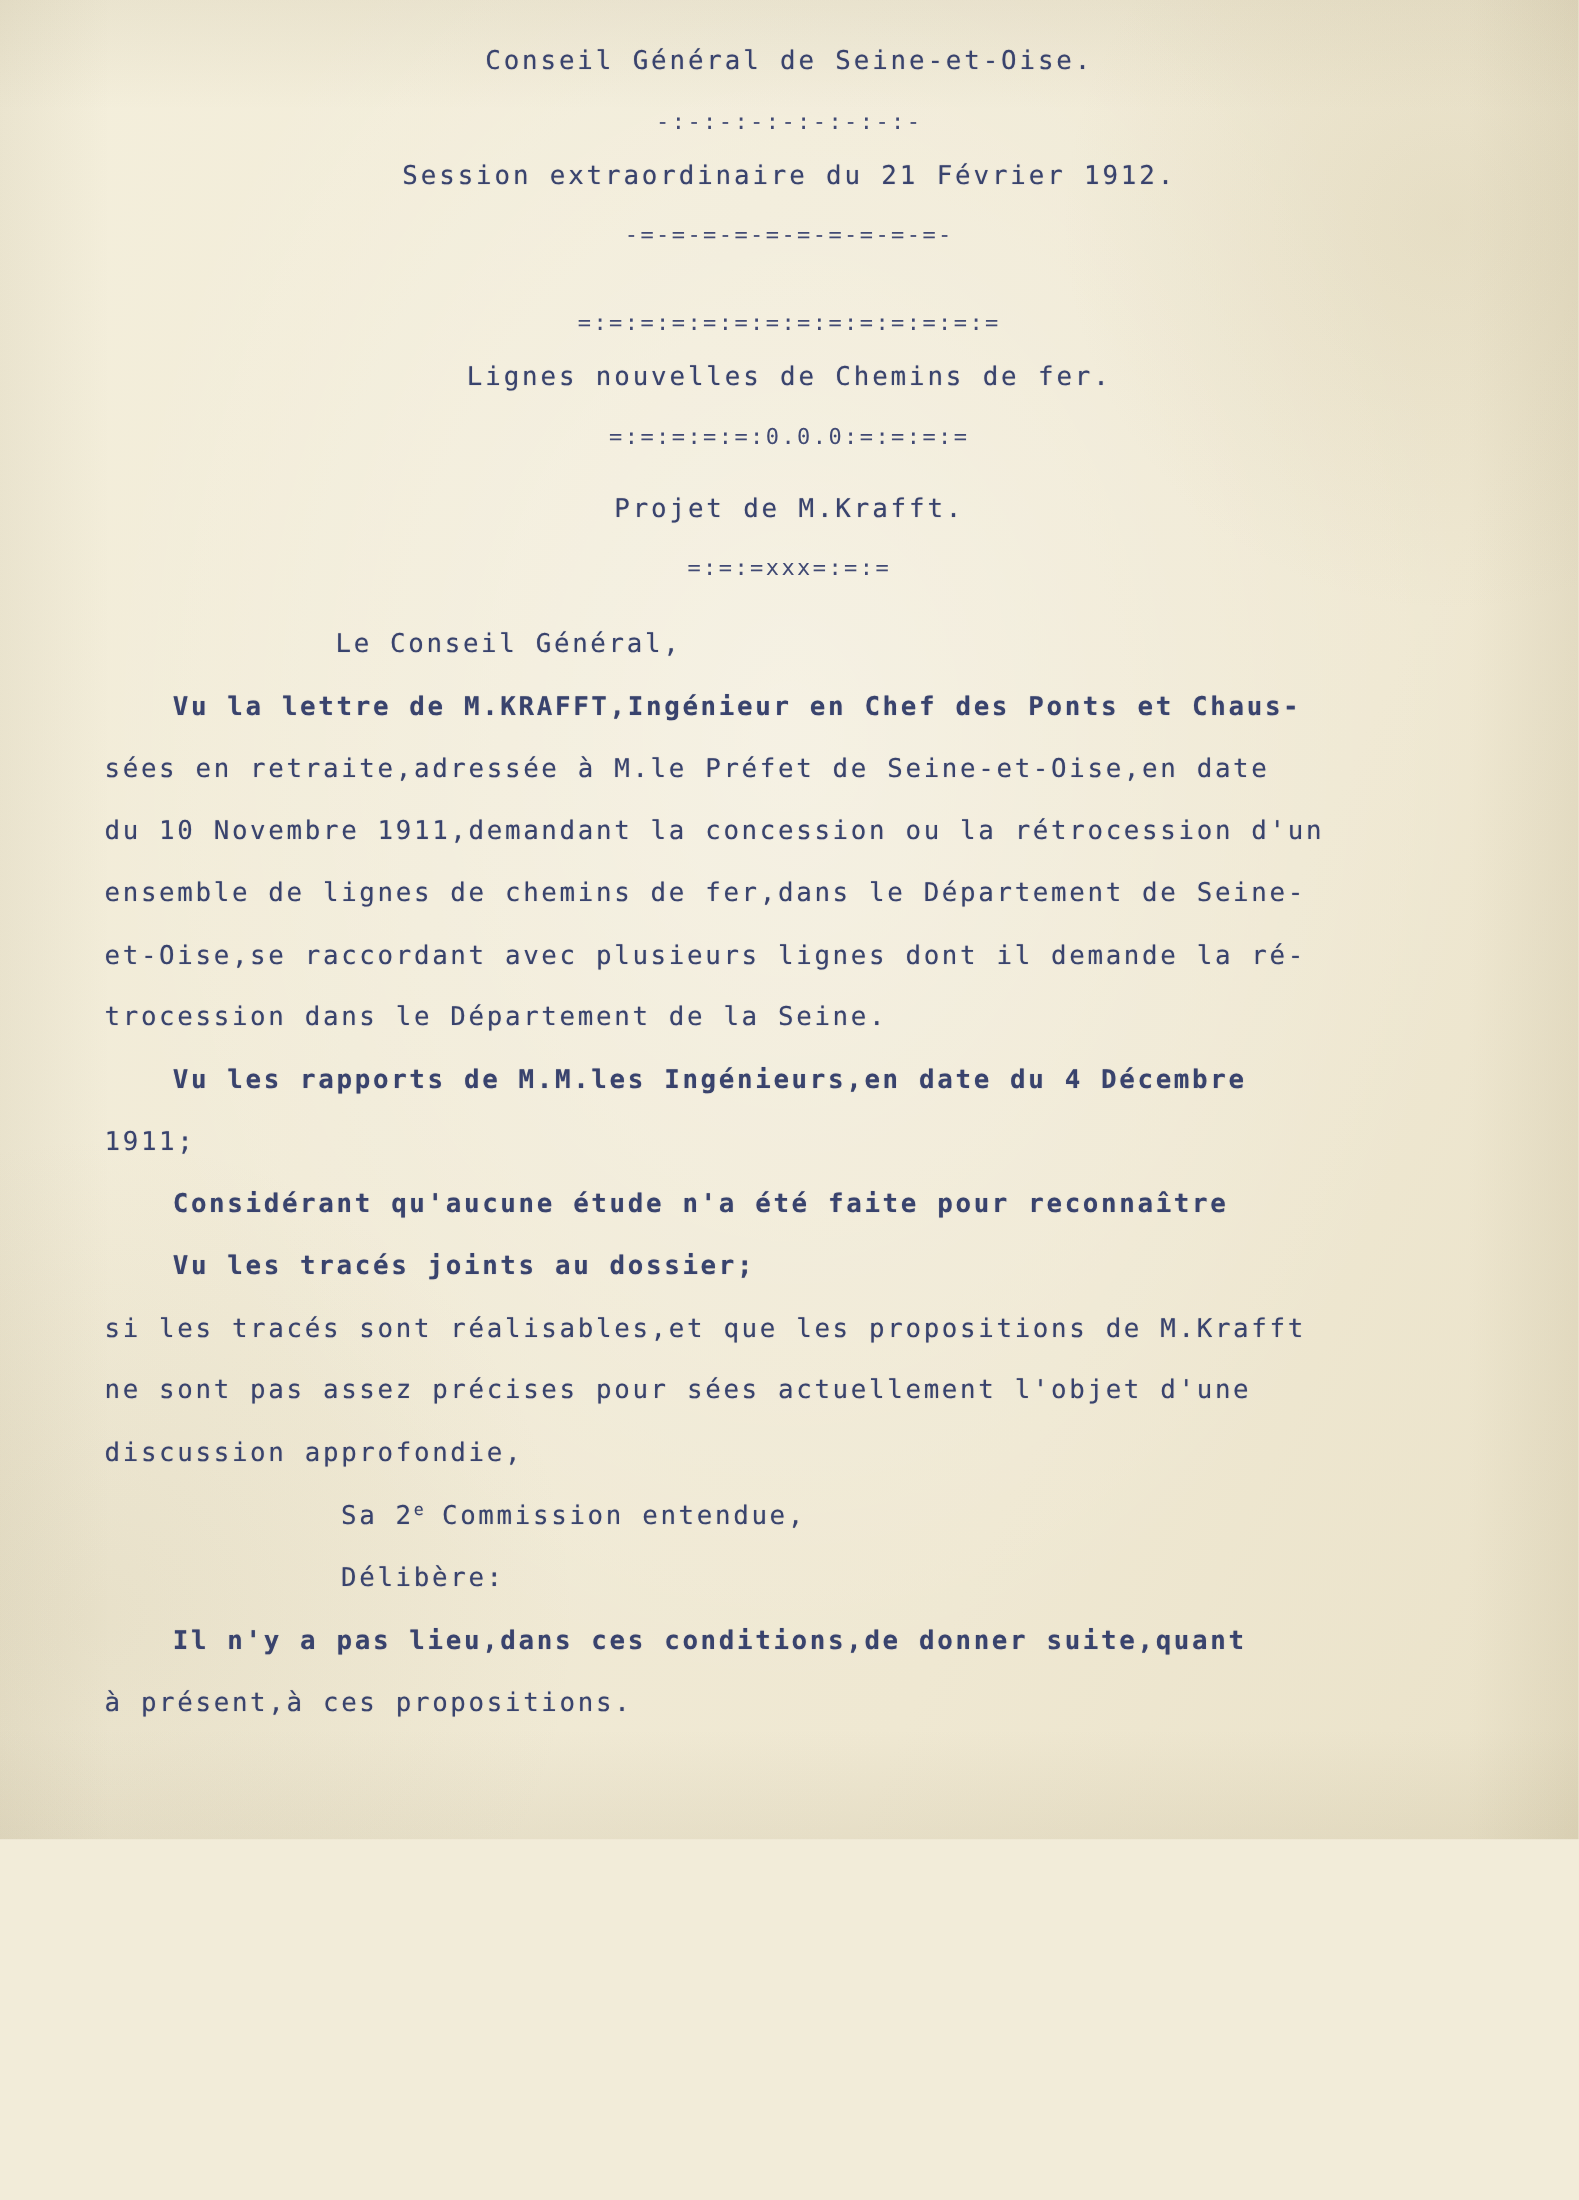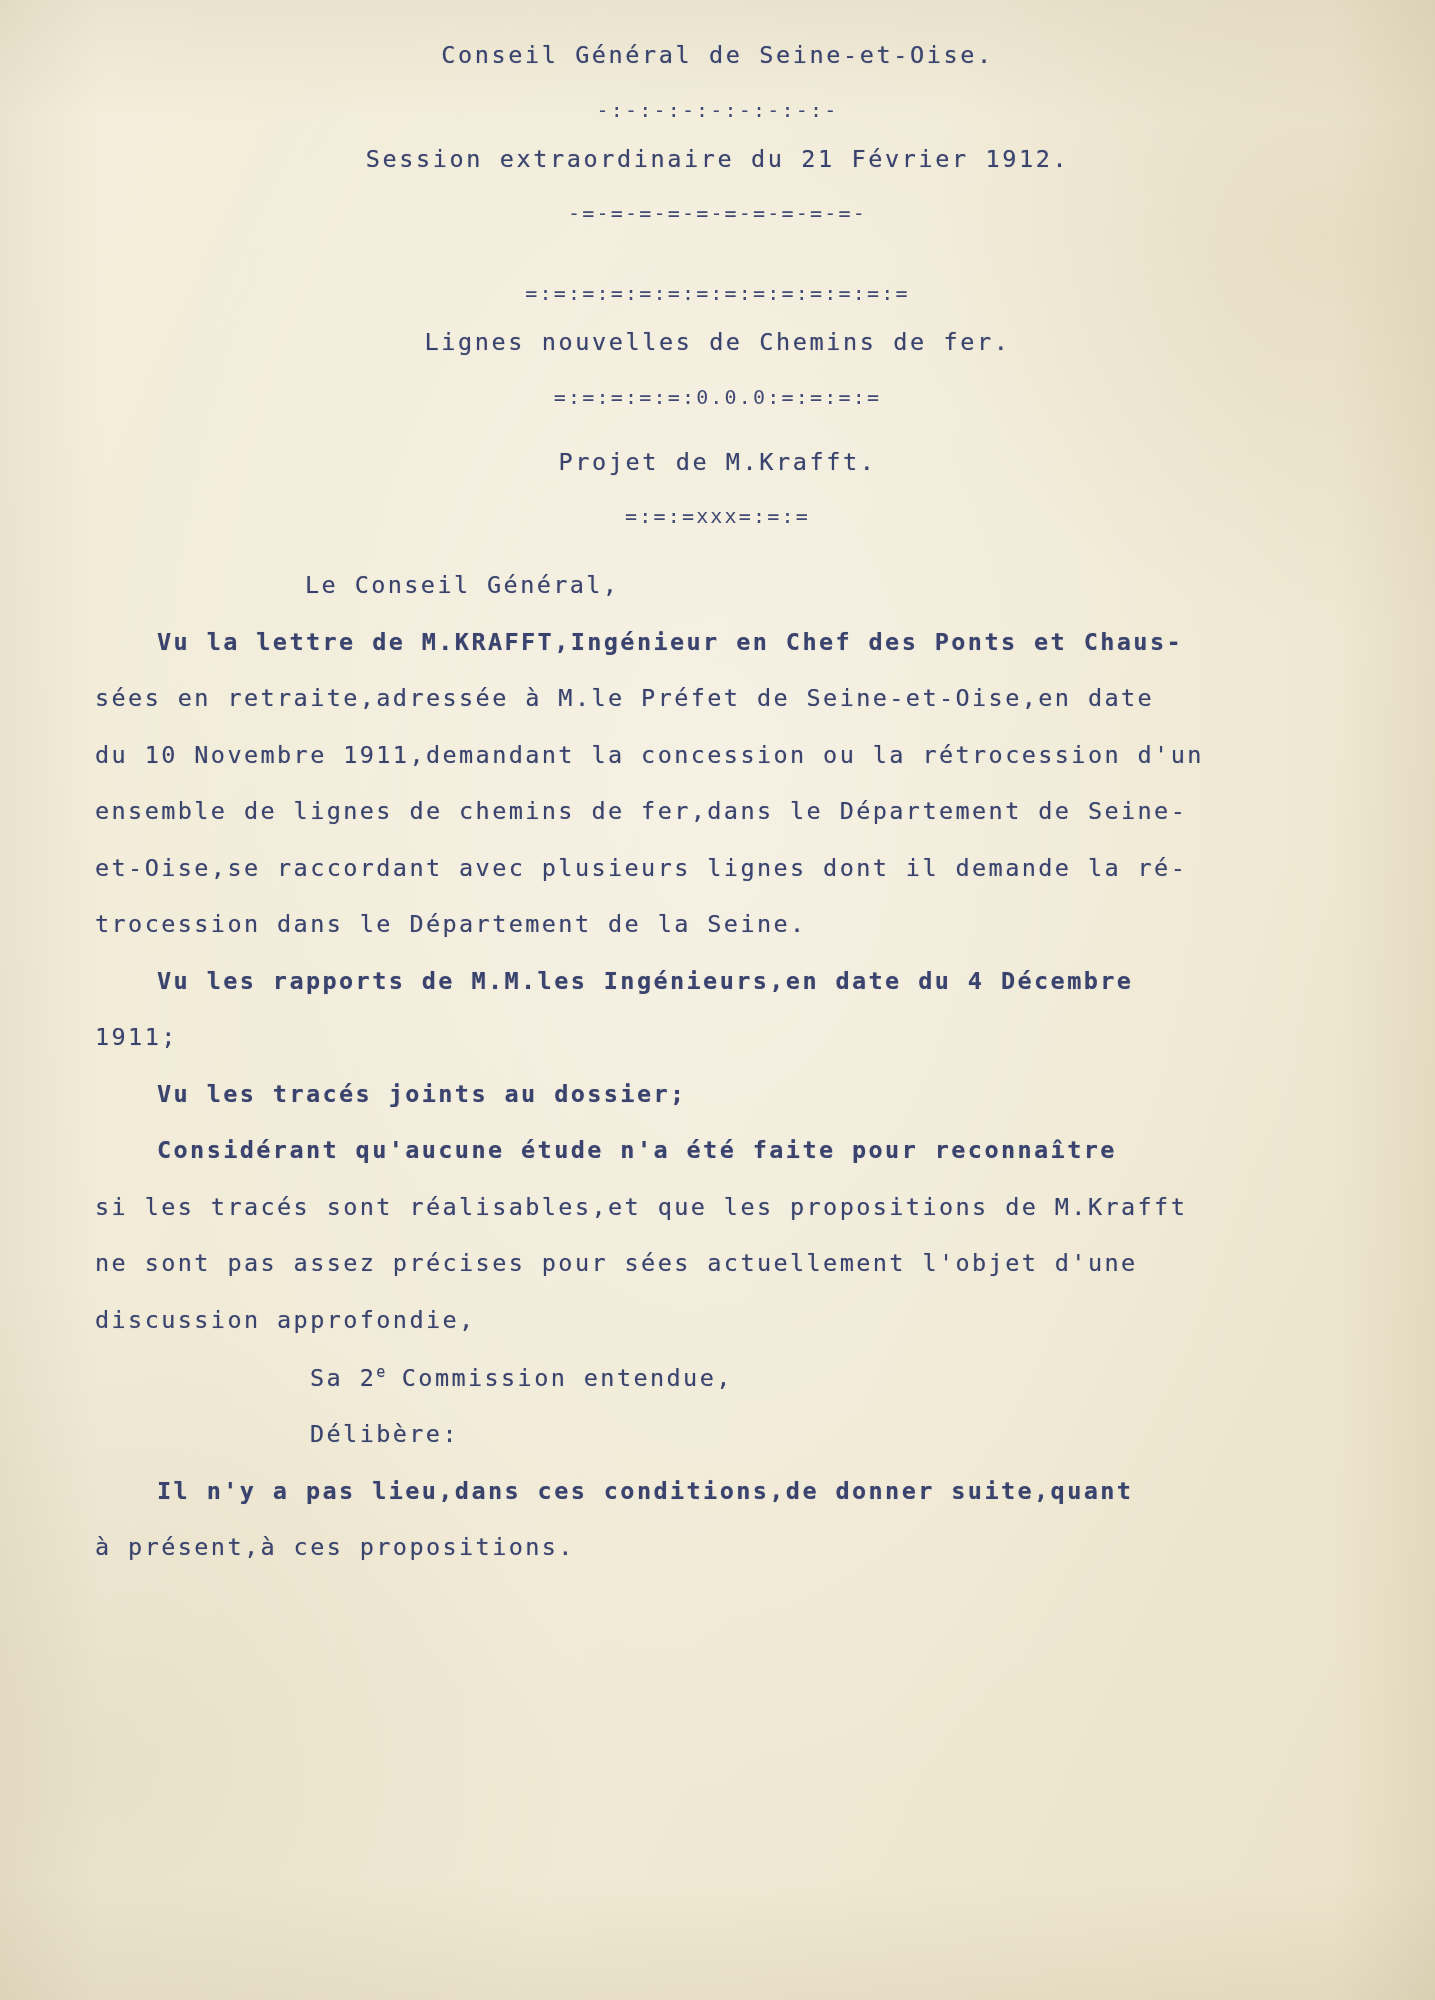--- a/index.html
+++ b/index.html
@@ -17,7 +17,7 @@
   .paper {
     position: relative;
     width: 1435px;
-    height: 2000px;
+    height: 1672px;
     background:
       radial-gradient(ellipse at 50% 40%, rgba(255,255,255,0.35) 0%, rgba(255,255,255,0) 62%),
       linear-gradient(115deg, #f4efdc 0%, #f1ebd7 35%, #efe8d2 70%, #eae2c9 100%);

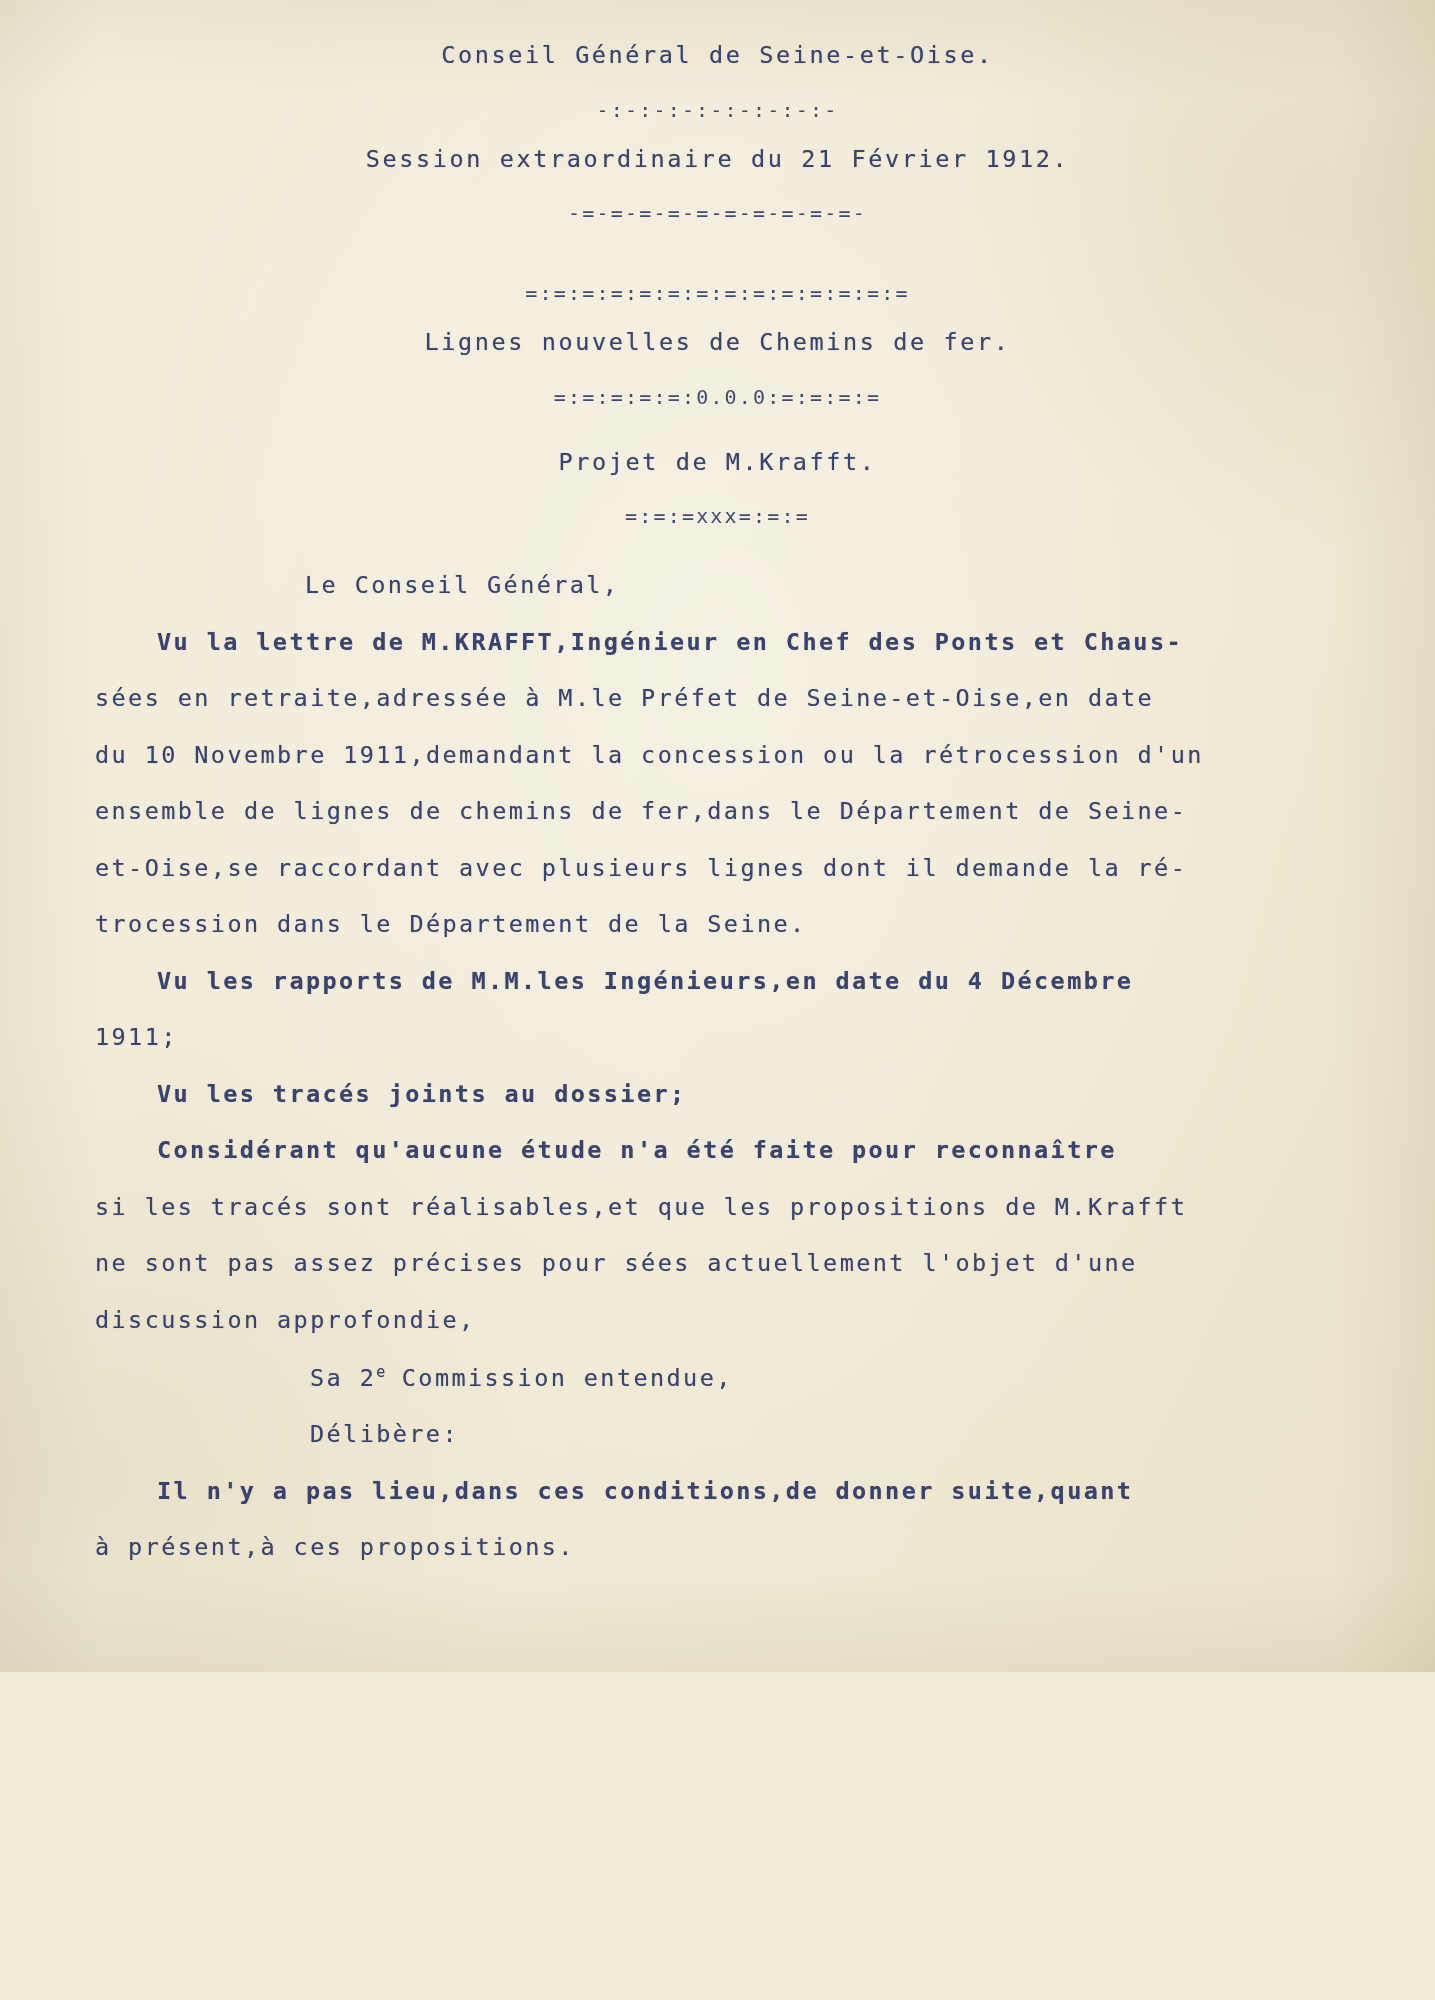--- a/index.html
+++ b/index.html
@@ -112,9 +112,9 @@
     <div class="body-line indent-1">Vu les rapports de M.M.les Ingénieurs,en date du 4 Décembre</div>
     <div class="body-line">1911;</div>
 
+    <div class="body-line indent-1">Considérant qu'aucune étude n'a été faite pour reconnaître</div>
+
     <div class="body-line indent-1">Vu les tracés joints au dossier;</div>
-
-    <div class="body-line indent-1">Considérant qu'aucune étude n'a été faite pour reconnaître</div>
     <div class="body-line">si les tracés sont réalisables,et que les propositions de M.Krafft</div>
     <div class="body-line">ne sont pas assez précises pour sées actuellement l'objet d'une</div>
     <div class="body-line">discussion approfondie,</div>

